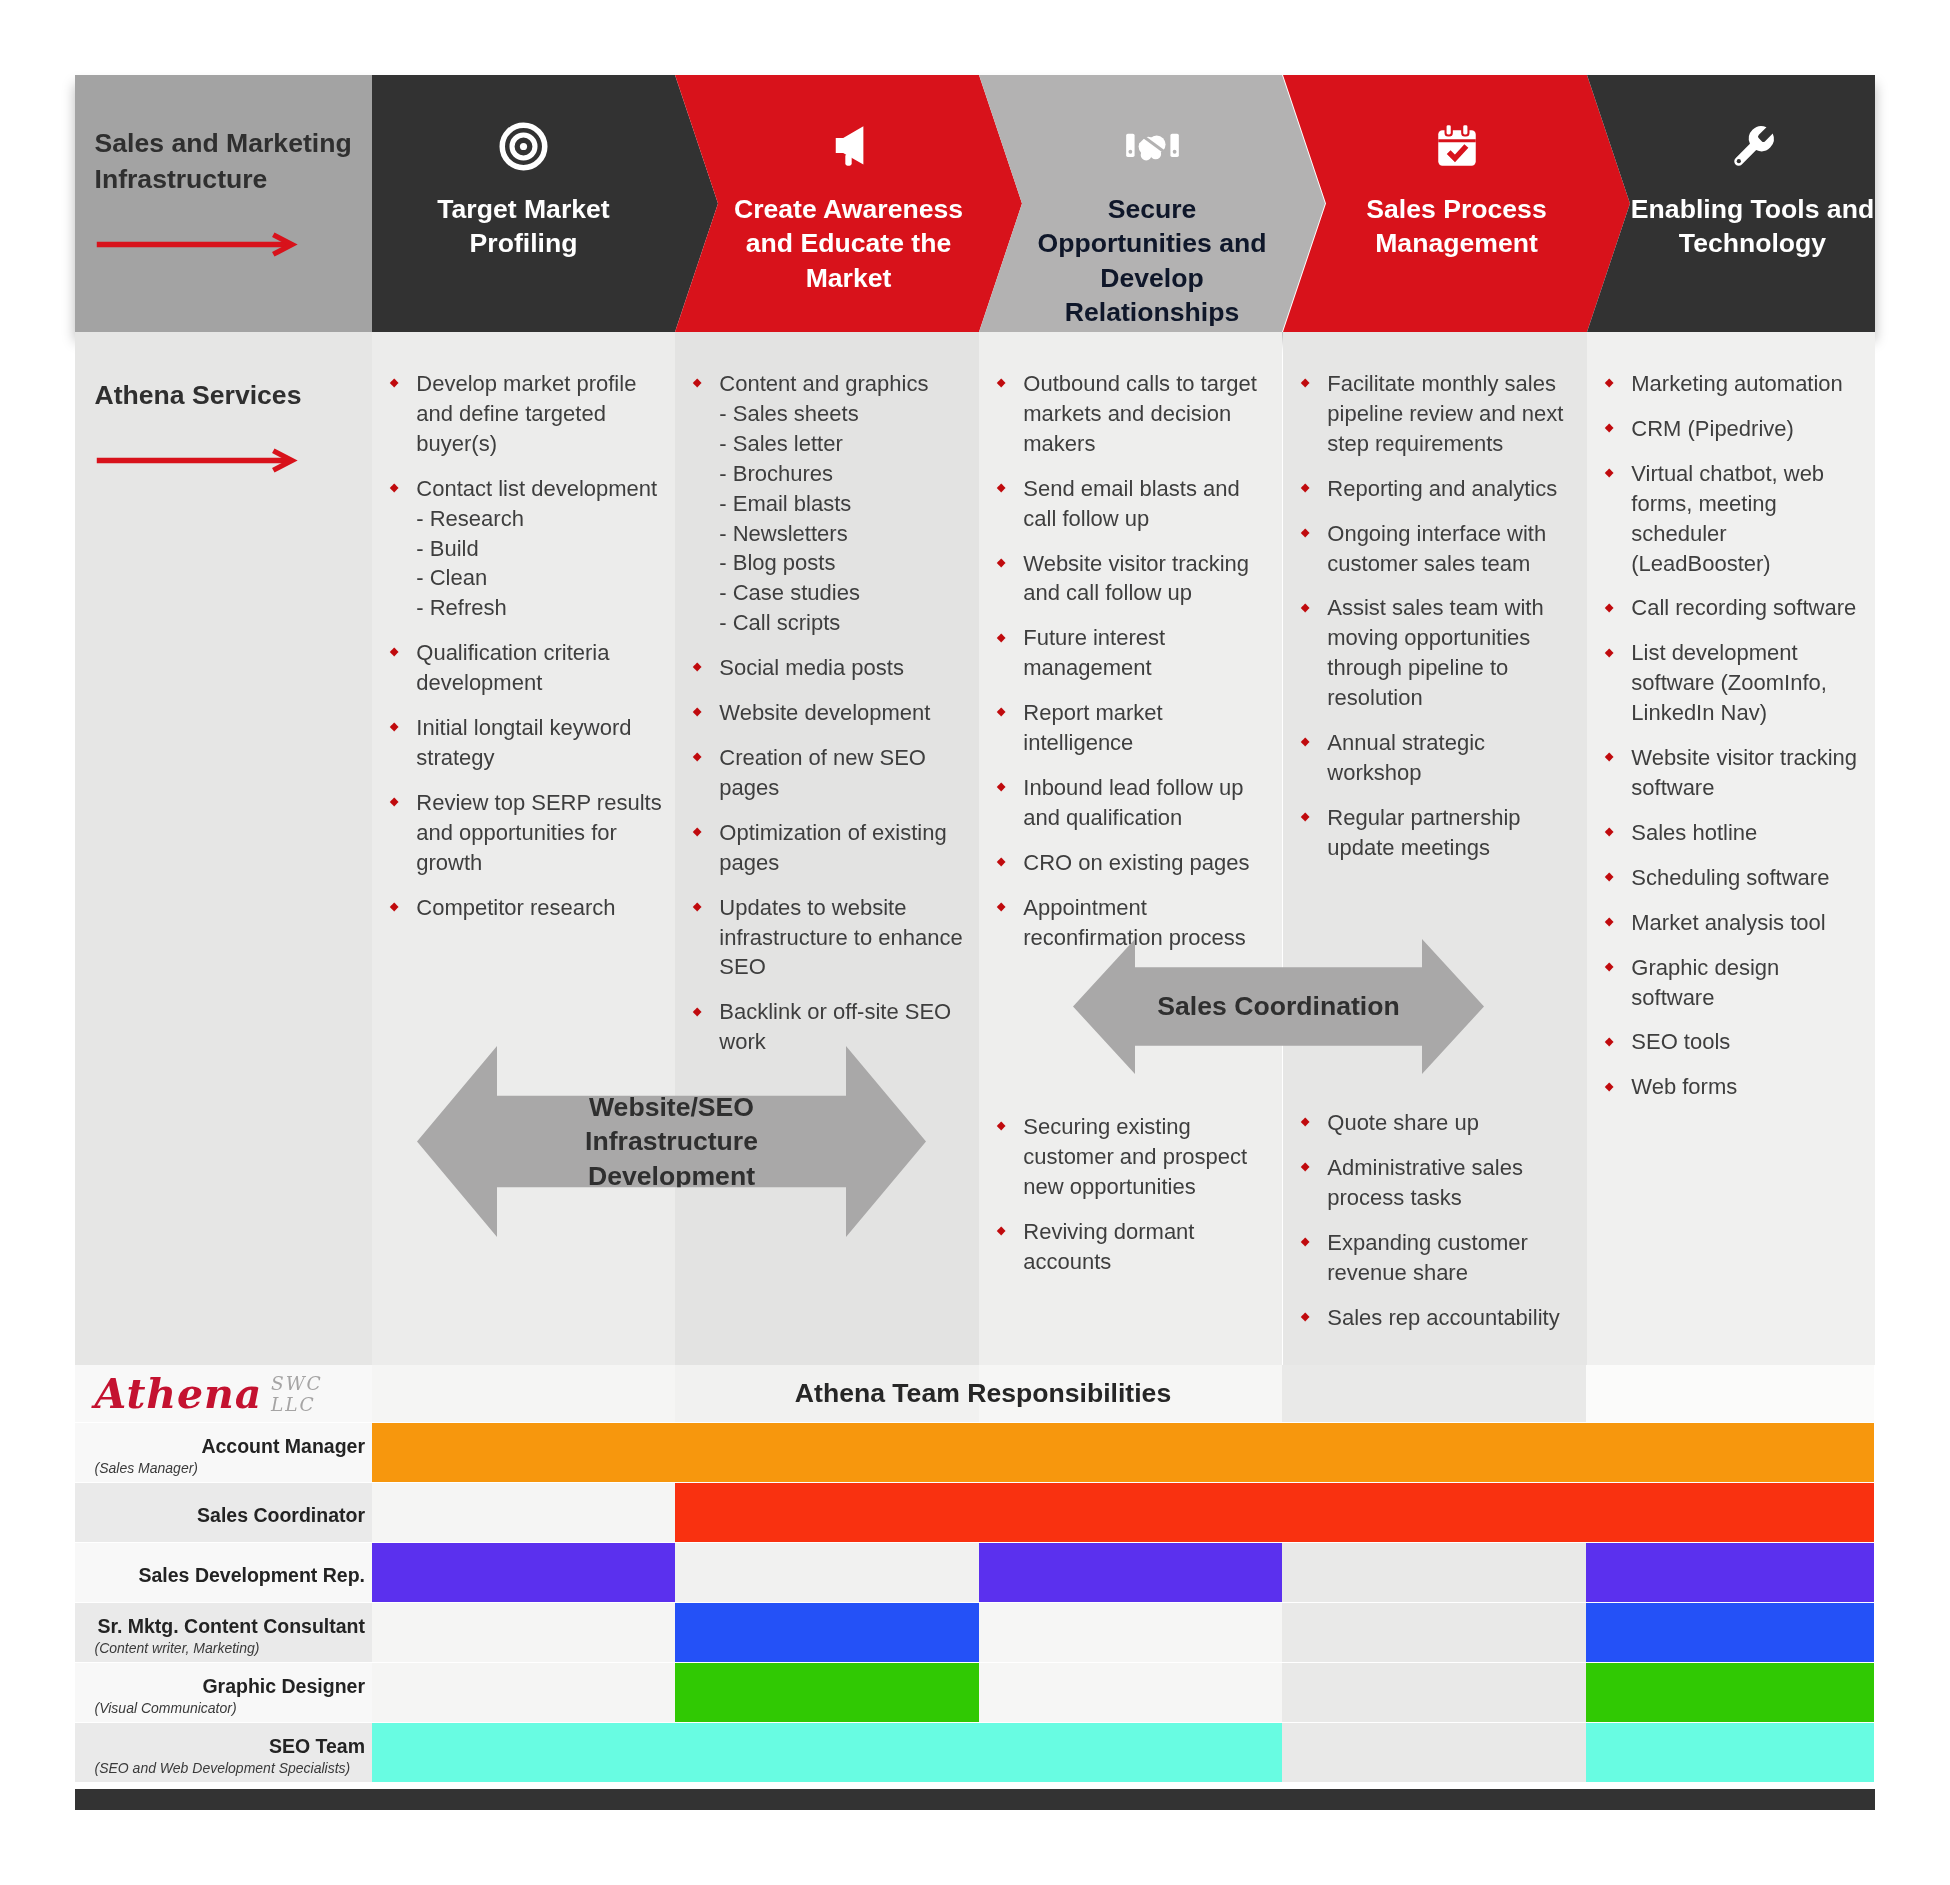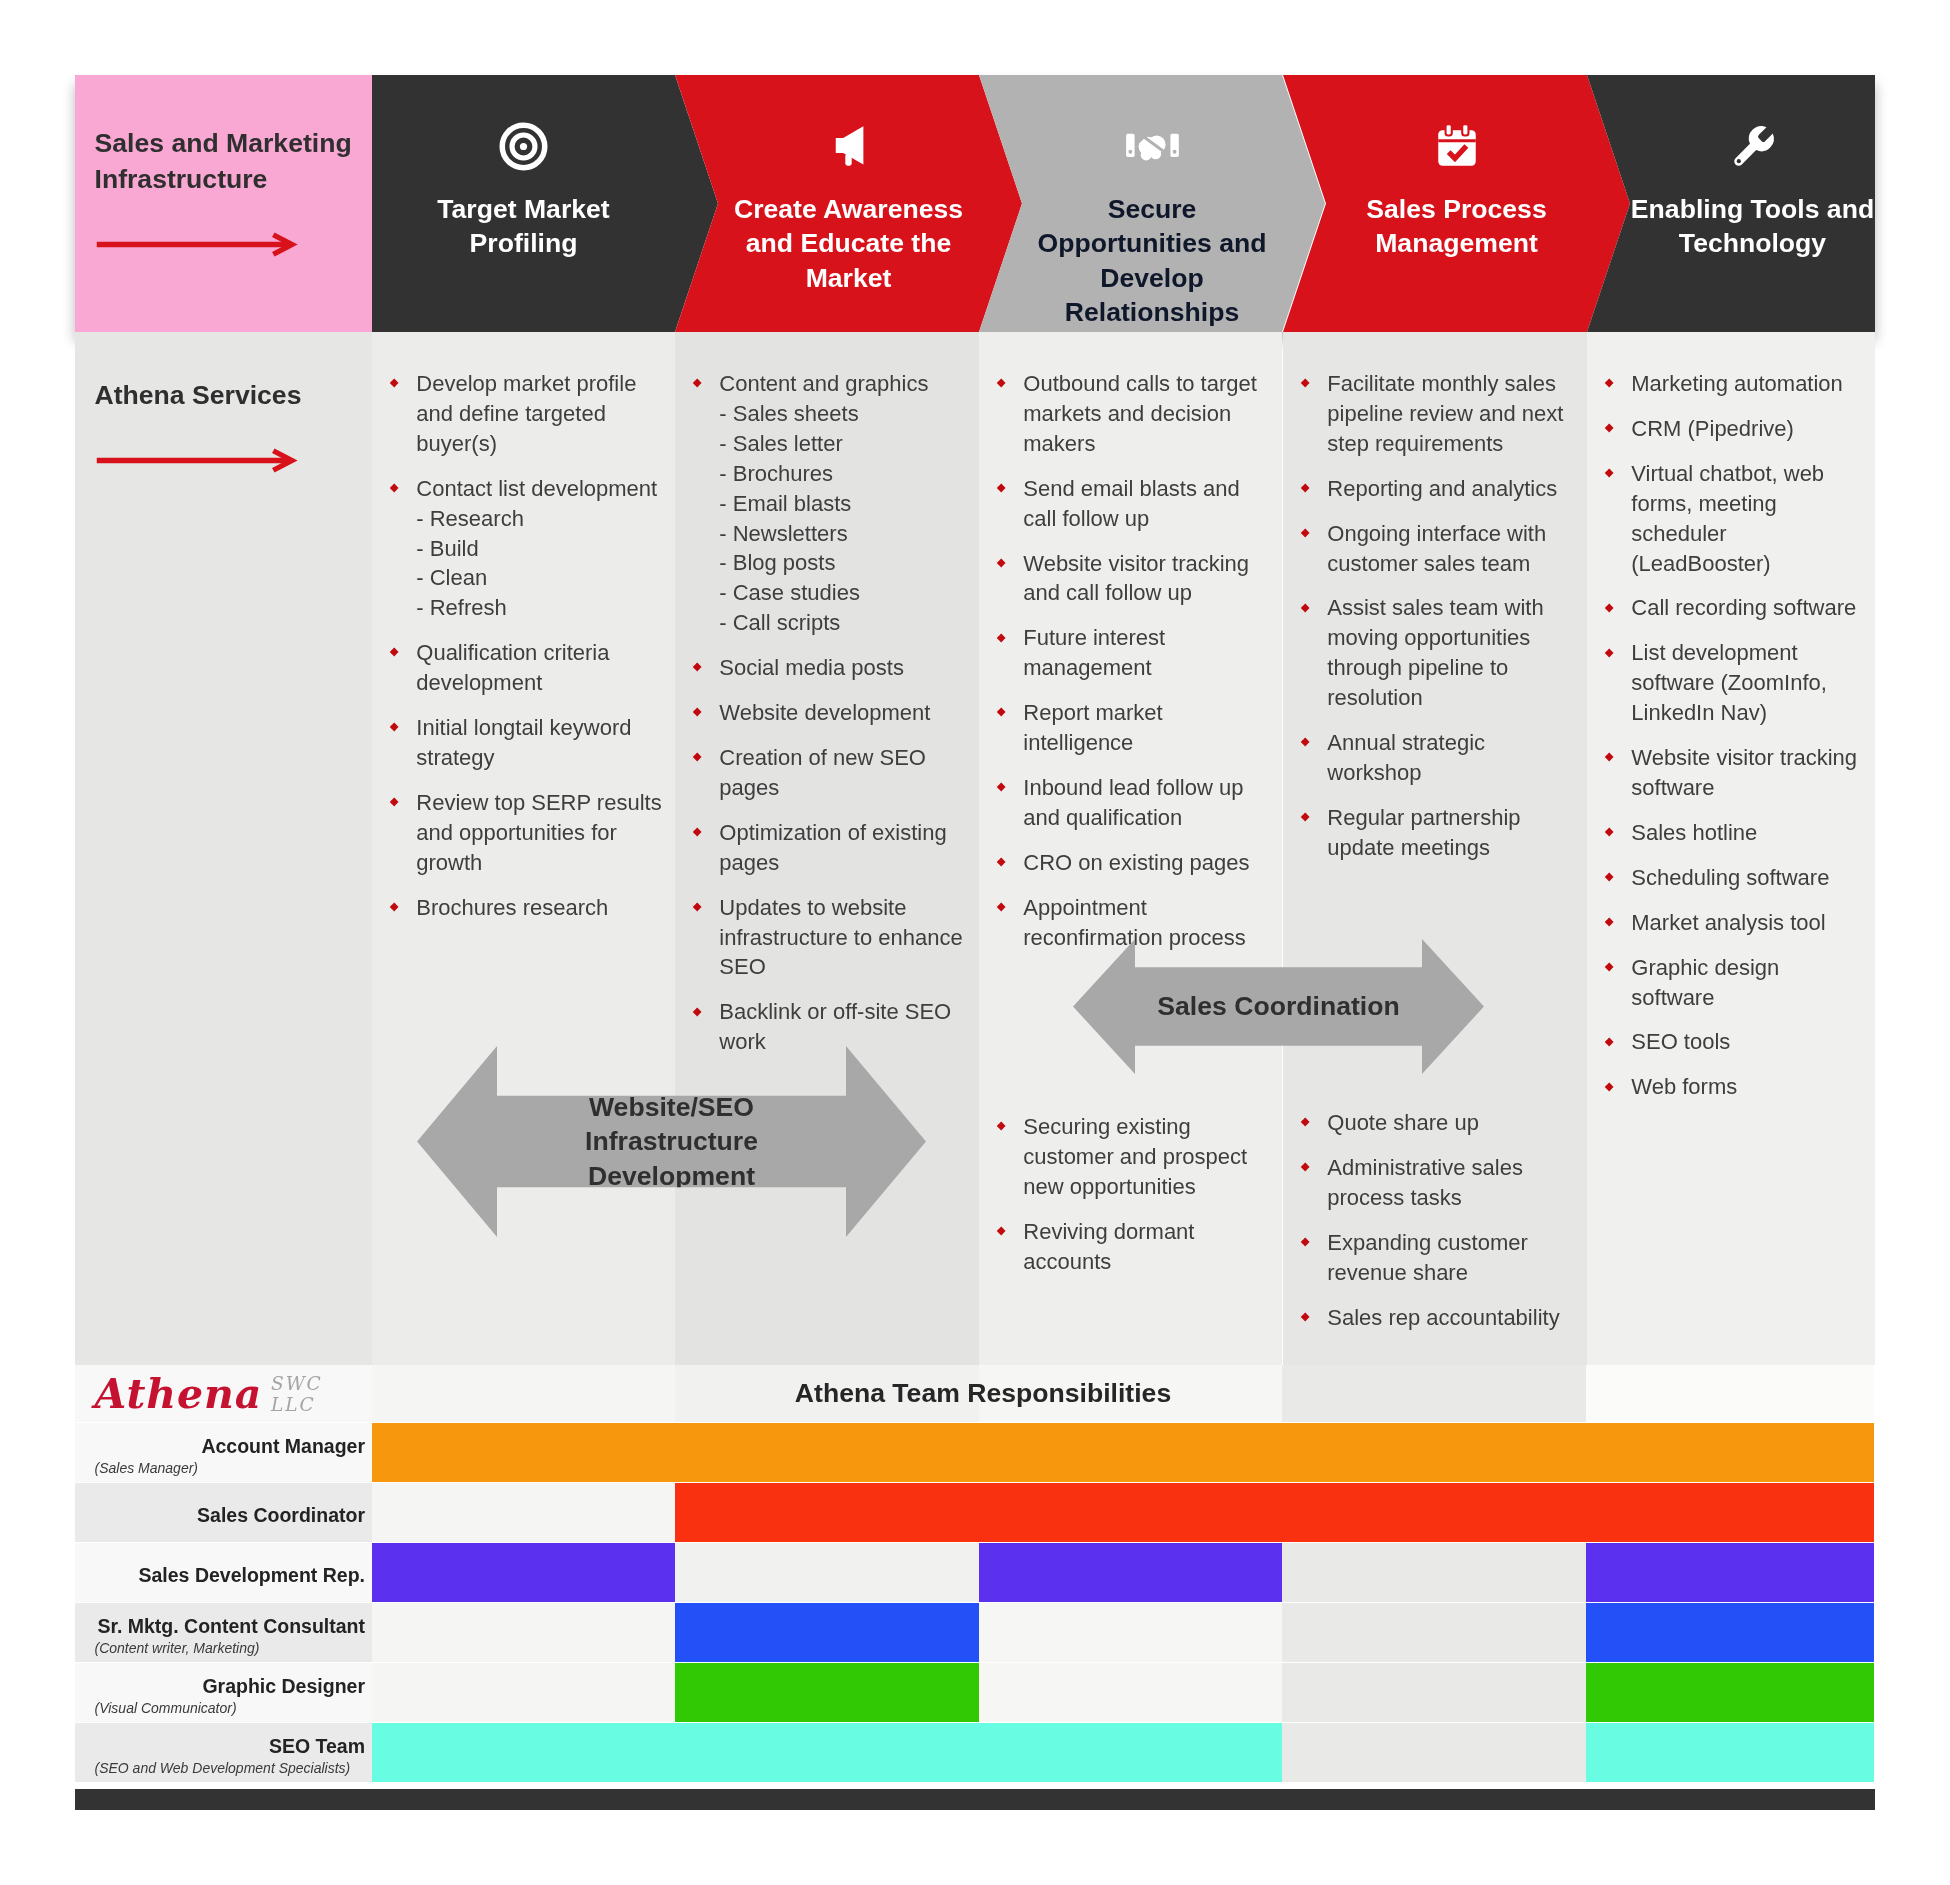--- a/index.html
+++ b/index.html
@@ -10,7 +10,7 @@
   
   .header{position:absolute;left:0;top:0;width:1800px;height:257px;
           box-shadow:0 8.9px 12.4px rgba(0,0,0,.28);background:#fff;}
-  .label-block{position:absolute;left:0;top:0;width:316px;height:257px;background:#f9a8d4;
+  .label-block{position:absolute;left:0;top:0;width:316px;height:257px;background:#a3a3a3;
                box-sizing:border-box;padding:51px 23px 0 19.5px;}
   .label-title{font-size:26.6px;font-weight:bold;color:#2f2f2f;line-height:1.35;}
   .red-arrow{display:block;margin-top:34px;}

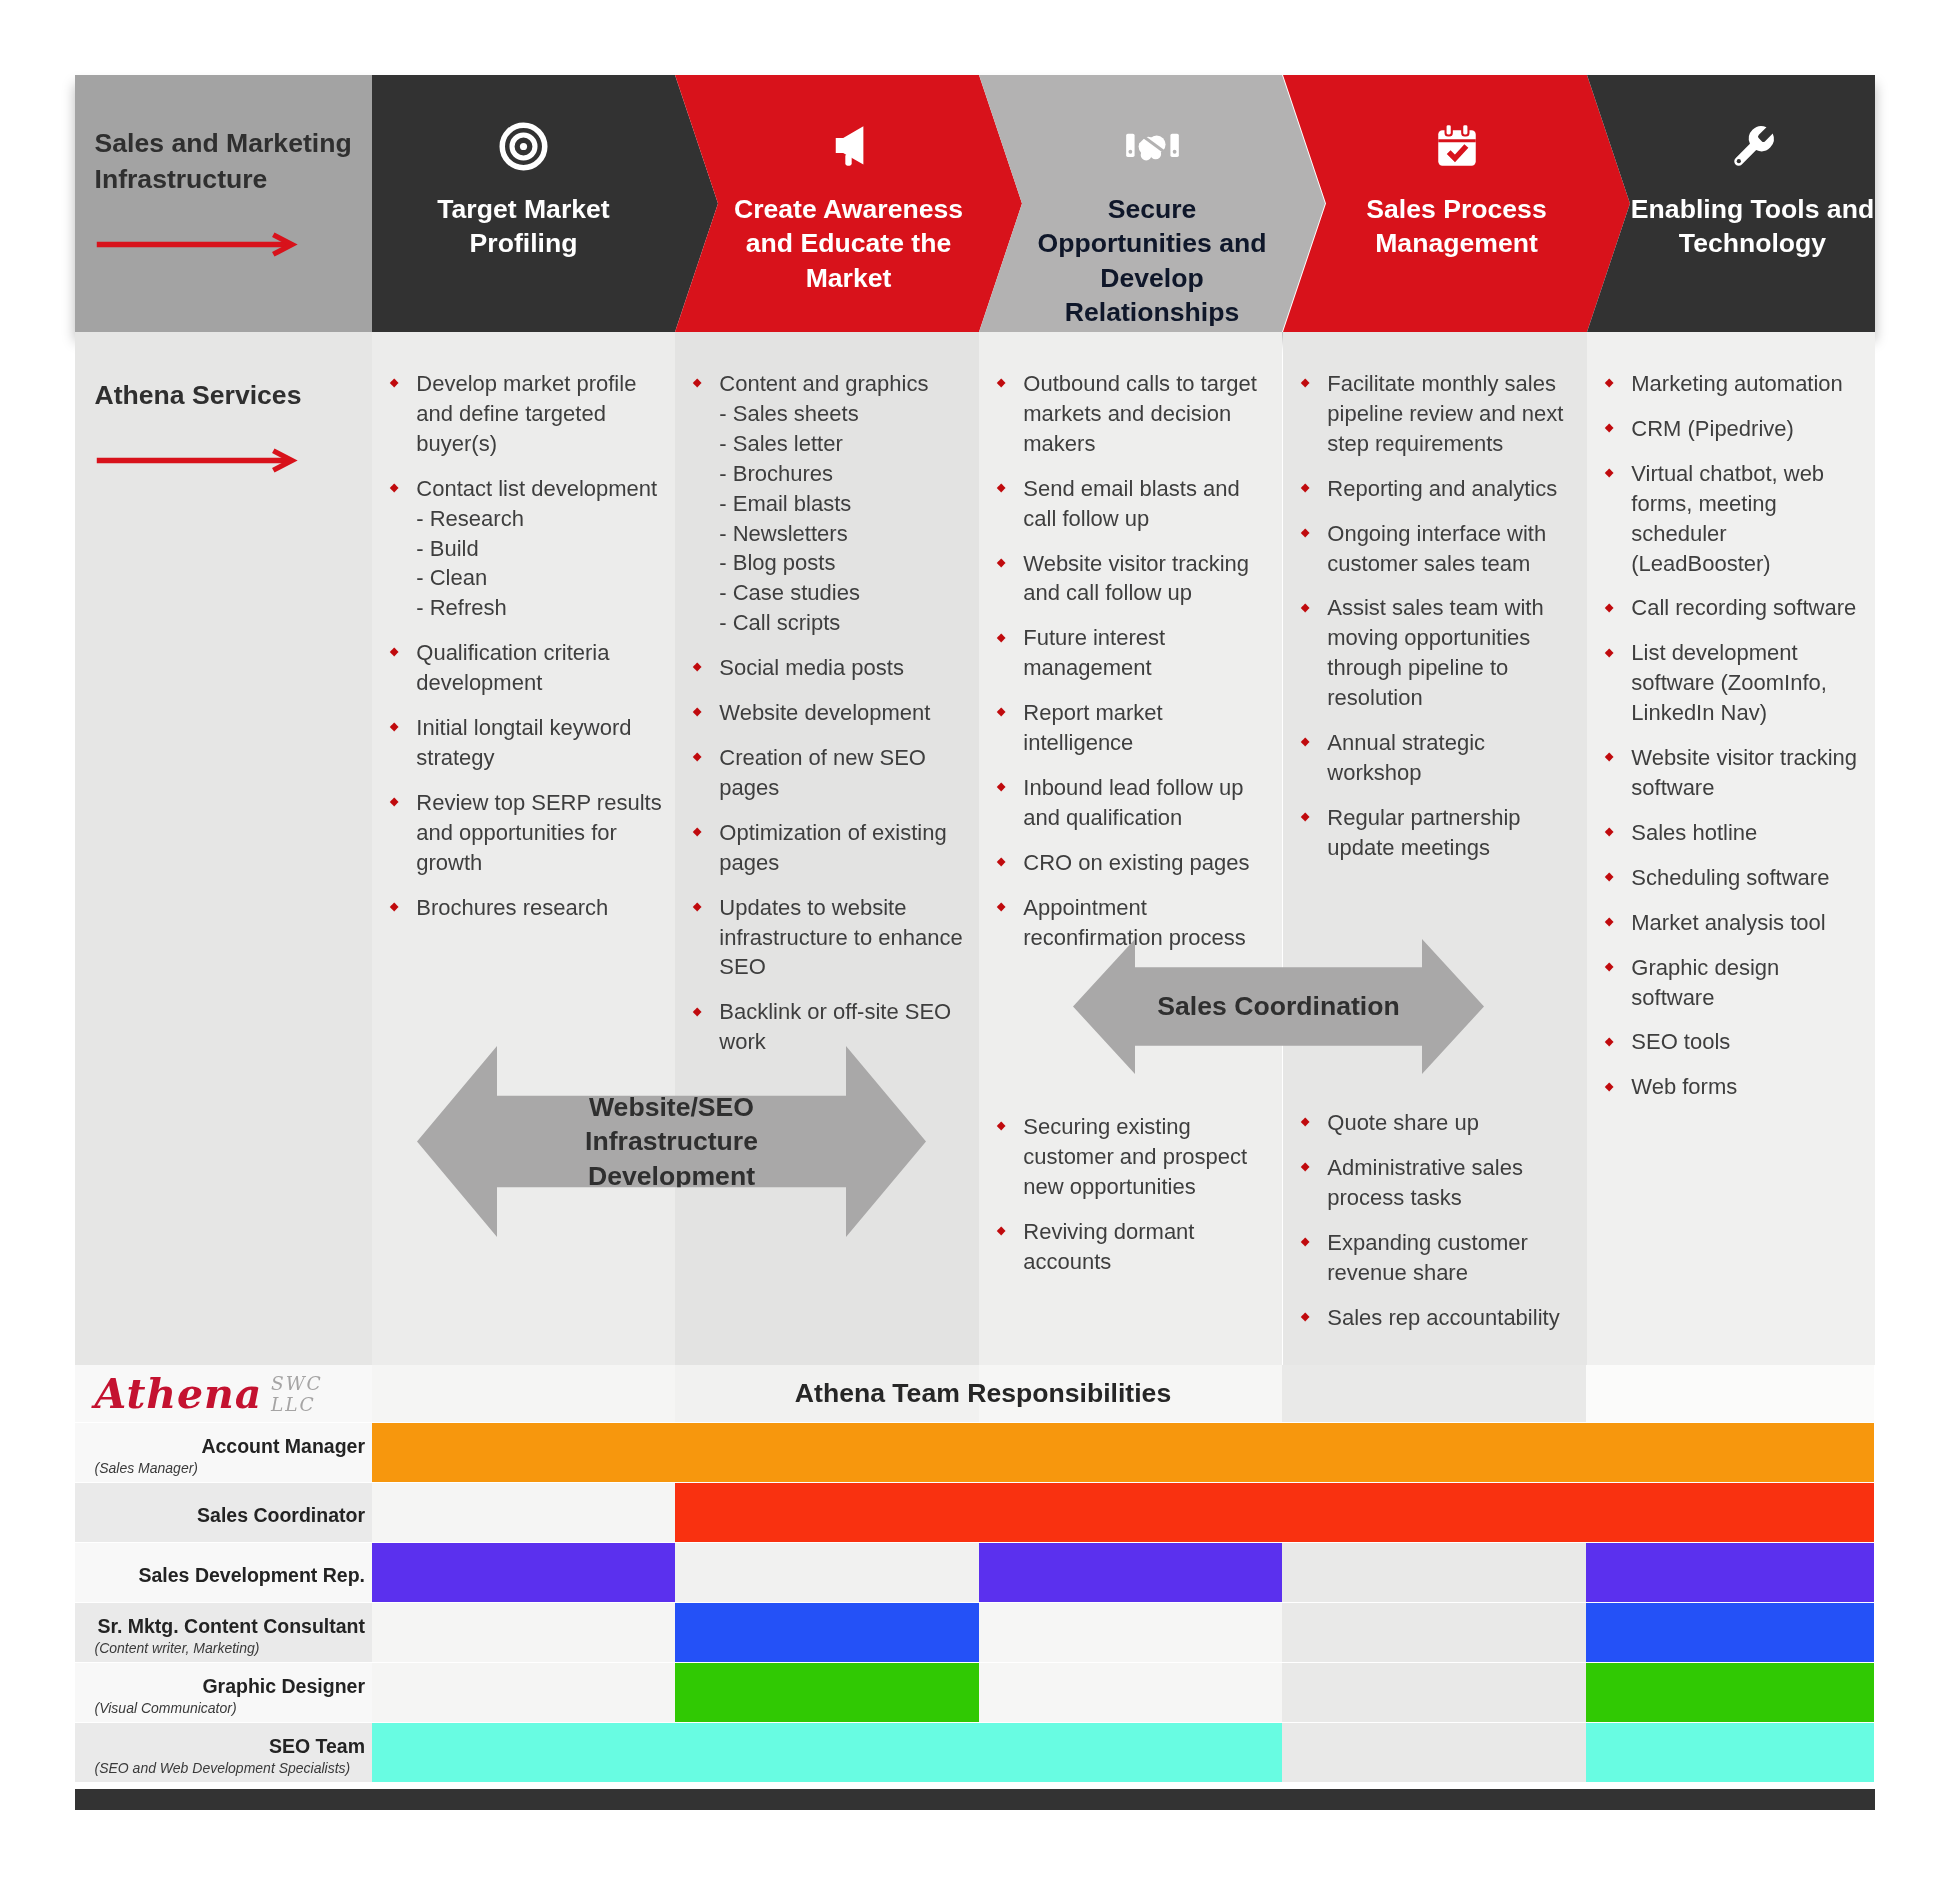--- a/index.html
+++ b/index.html
@@ -163,7 +163,7 @@
           </div>
           <div class="item">
             <span class="bullet">◆</span>
-            <span class="itxt">Brochures research</span>
+            <span class="itxt">Competitor research</span>
           </div>
         </div>
       </div>

